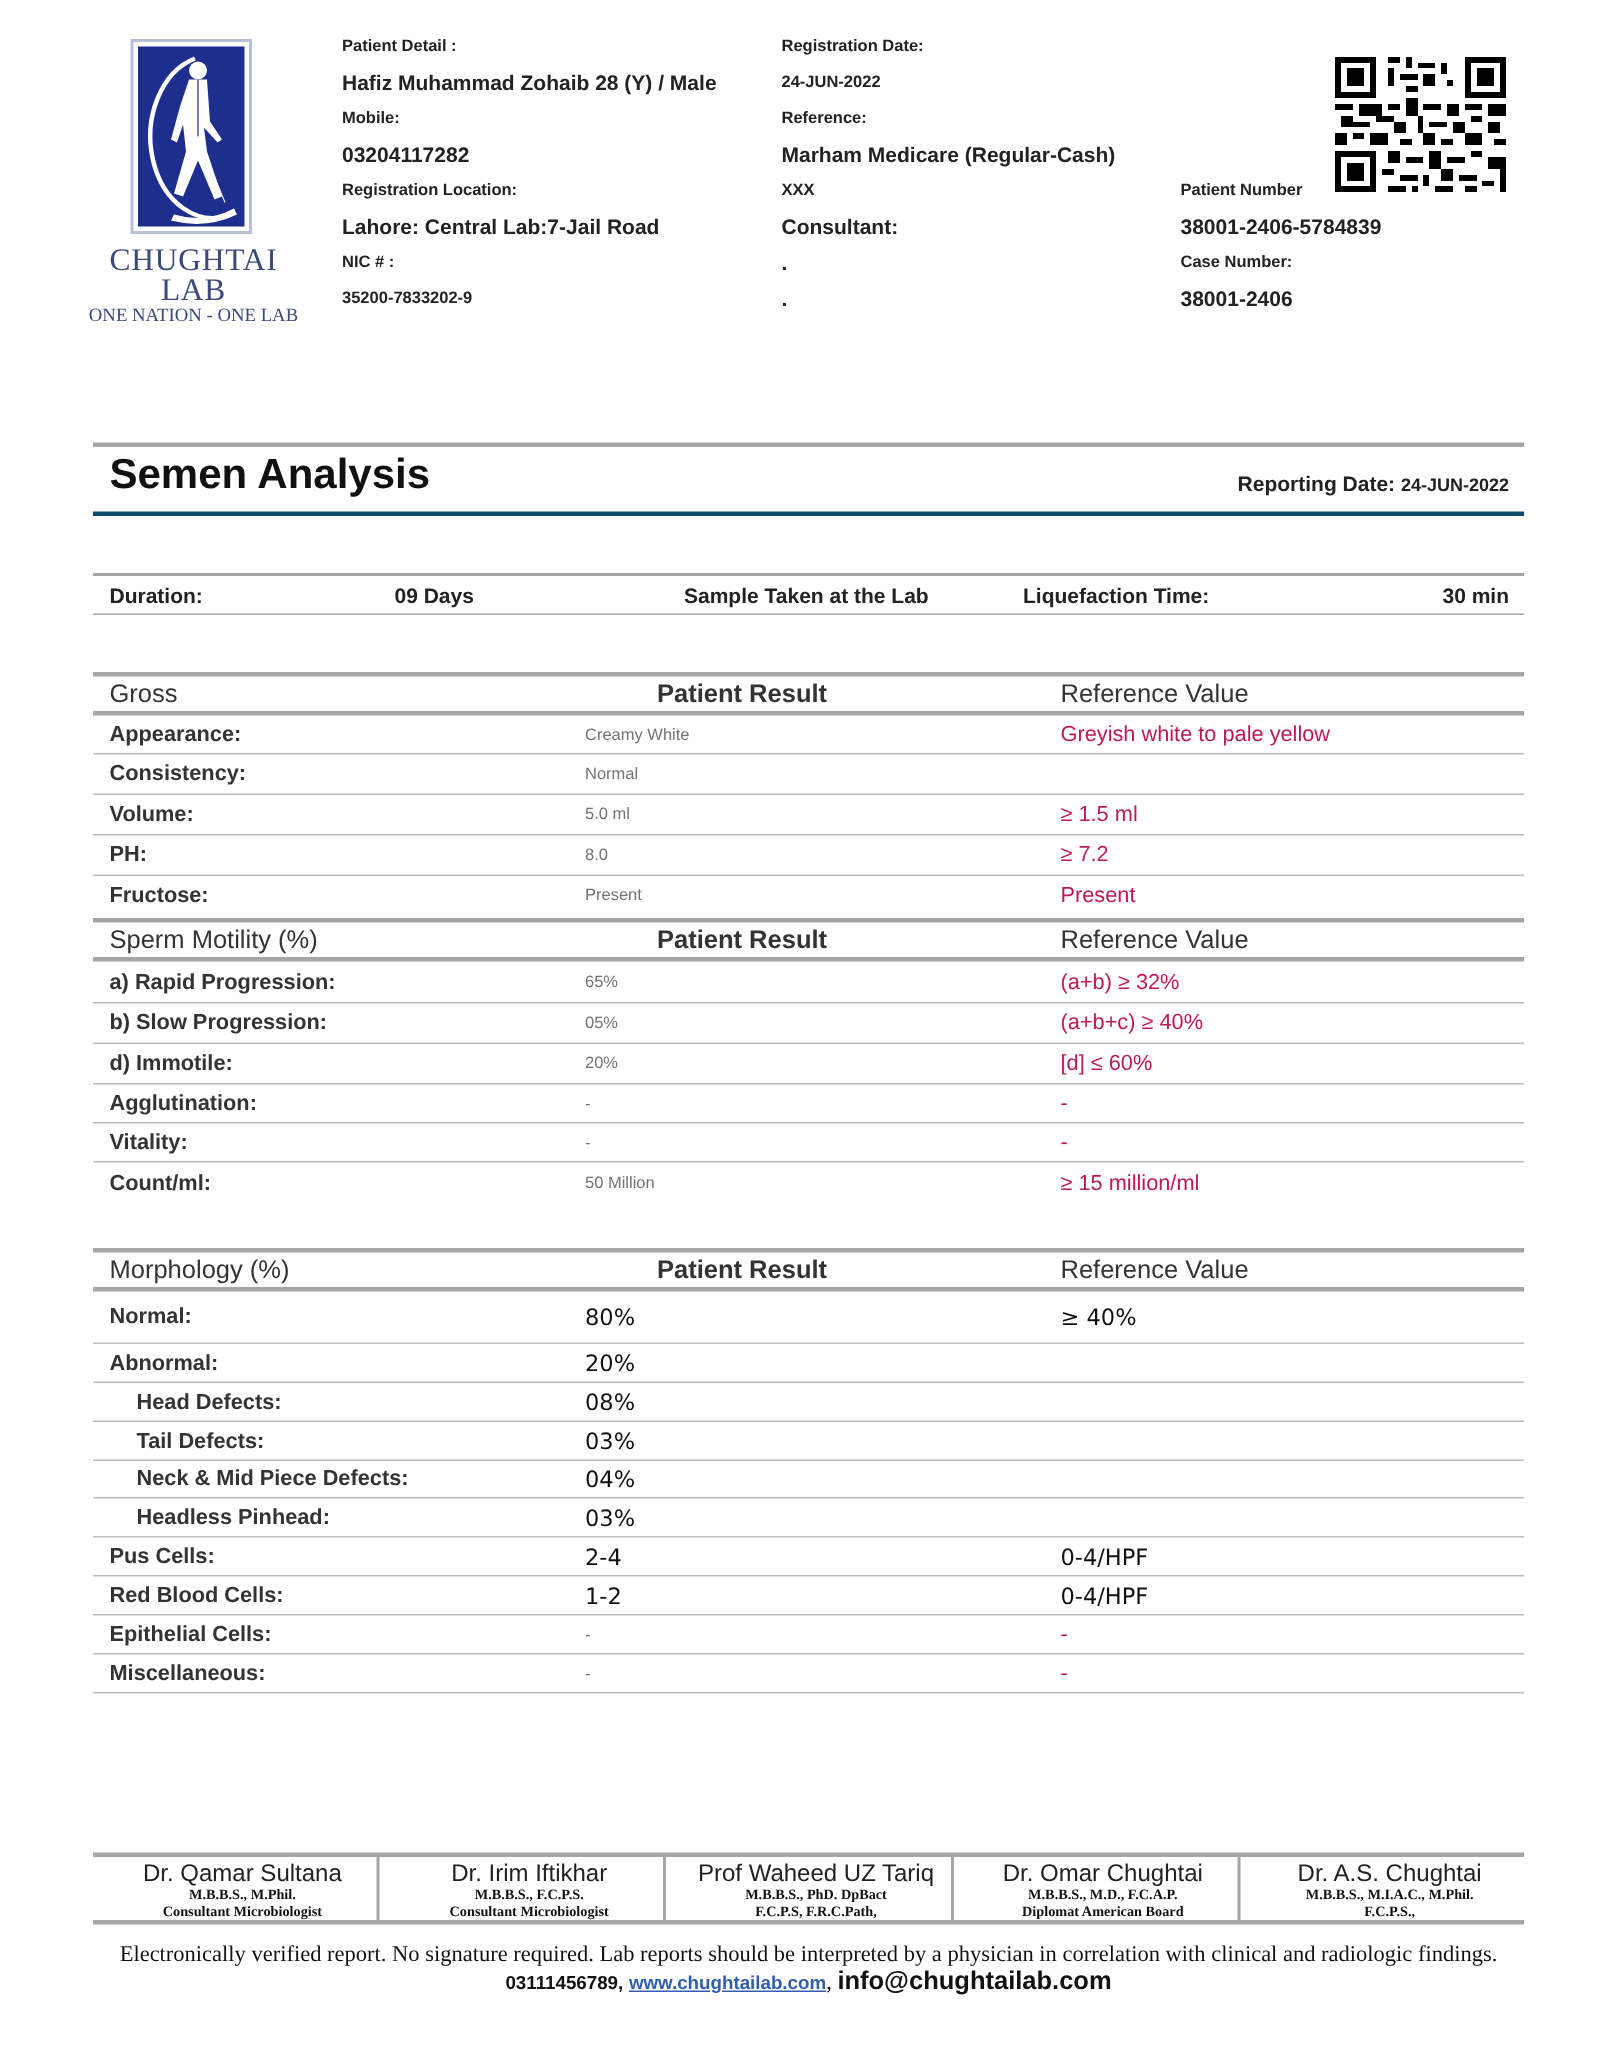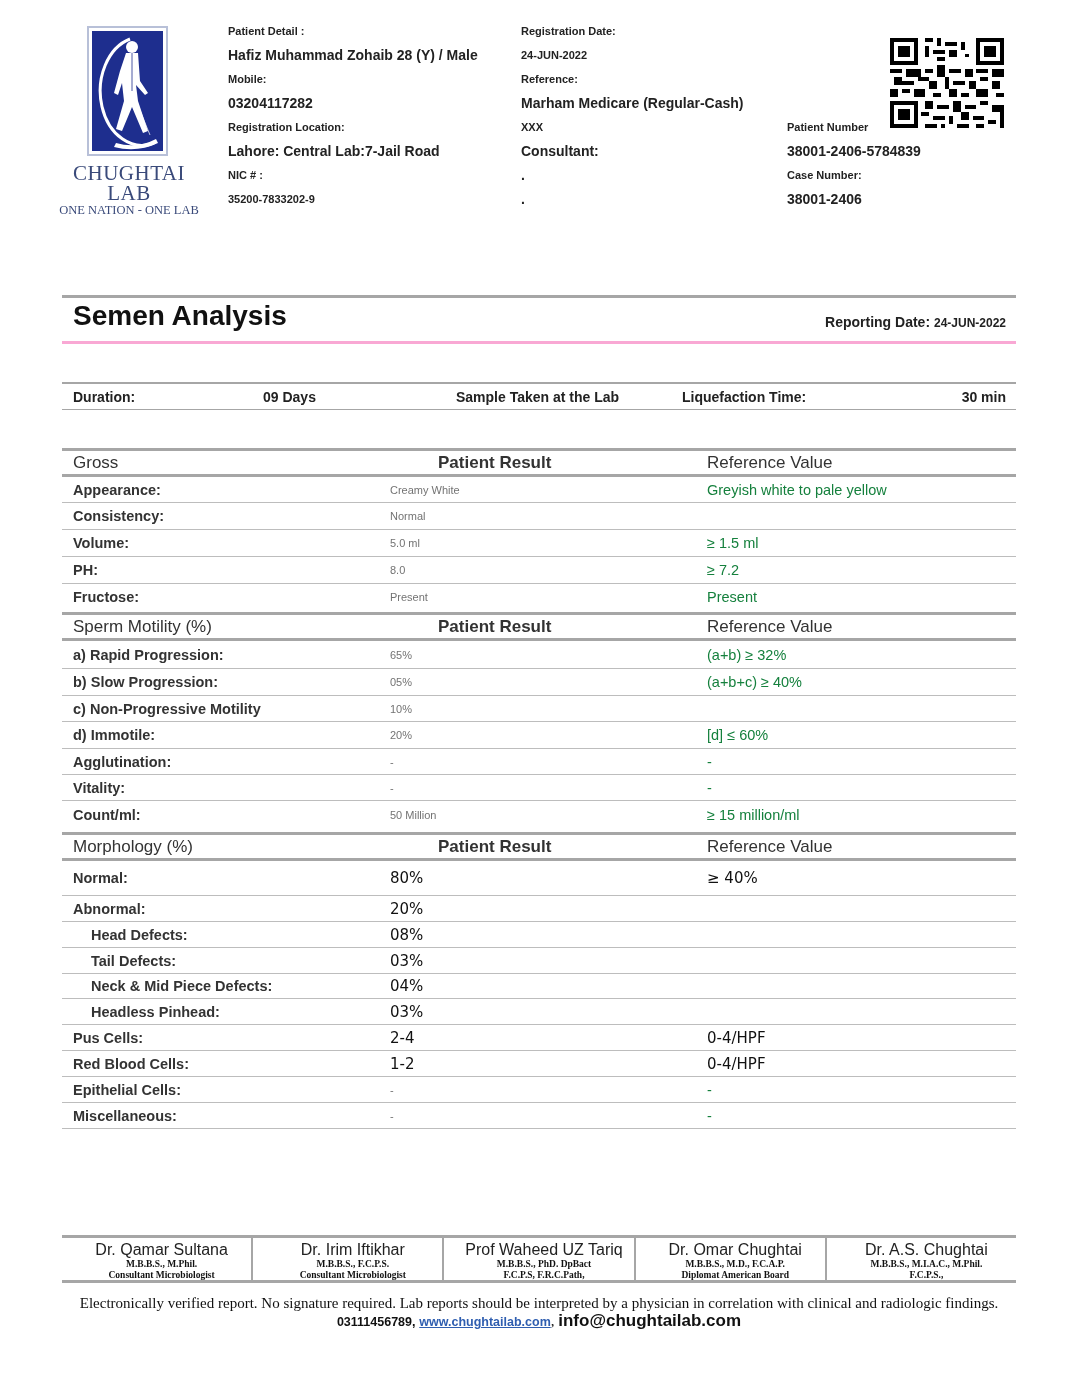--- a/index.html
+++ b/index.html
@@ -24,7 +24,7 @@
     .qr { position: absolute; left: 890px; top: 37px; width: 114px; height: 92px; }
 
     
-    .title-bar { position: absolute; left: 62px; top: 295px; width: 954px; height: 49px; border-top: 3px solid #a6a6a6; border-bottom: 3px solid #f9a8d4; }
+    .title-bar { position: absolute; left: 62px; top: 295px; width: 954px; height: 49px; border-top: 3px solid #a6a6a6; border-bottom: 3px solid #0c4a6e; }
     .title-bar .t { position: absolute; left: 11px; top: 2px; font-size: 28px; font-weight: bold; color: #111; }
     .title-bar .rd { position: absolute; right: 10px; top: 16px; font-size: 14px; font-weight: bold; color: #222; }
     .title-bar .rd .d { font-size: 12px; }

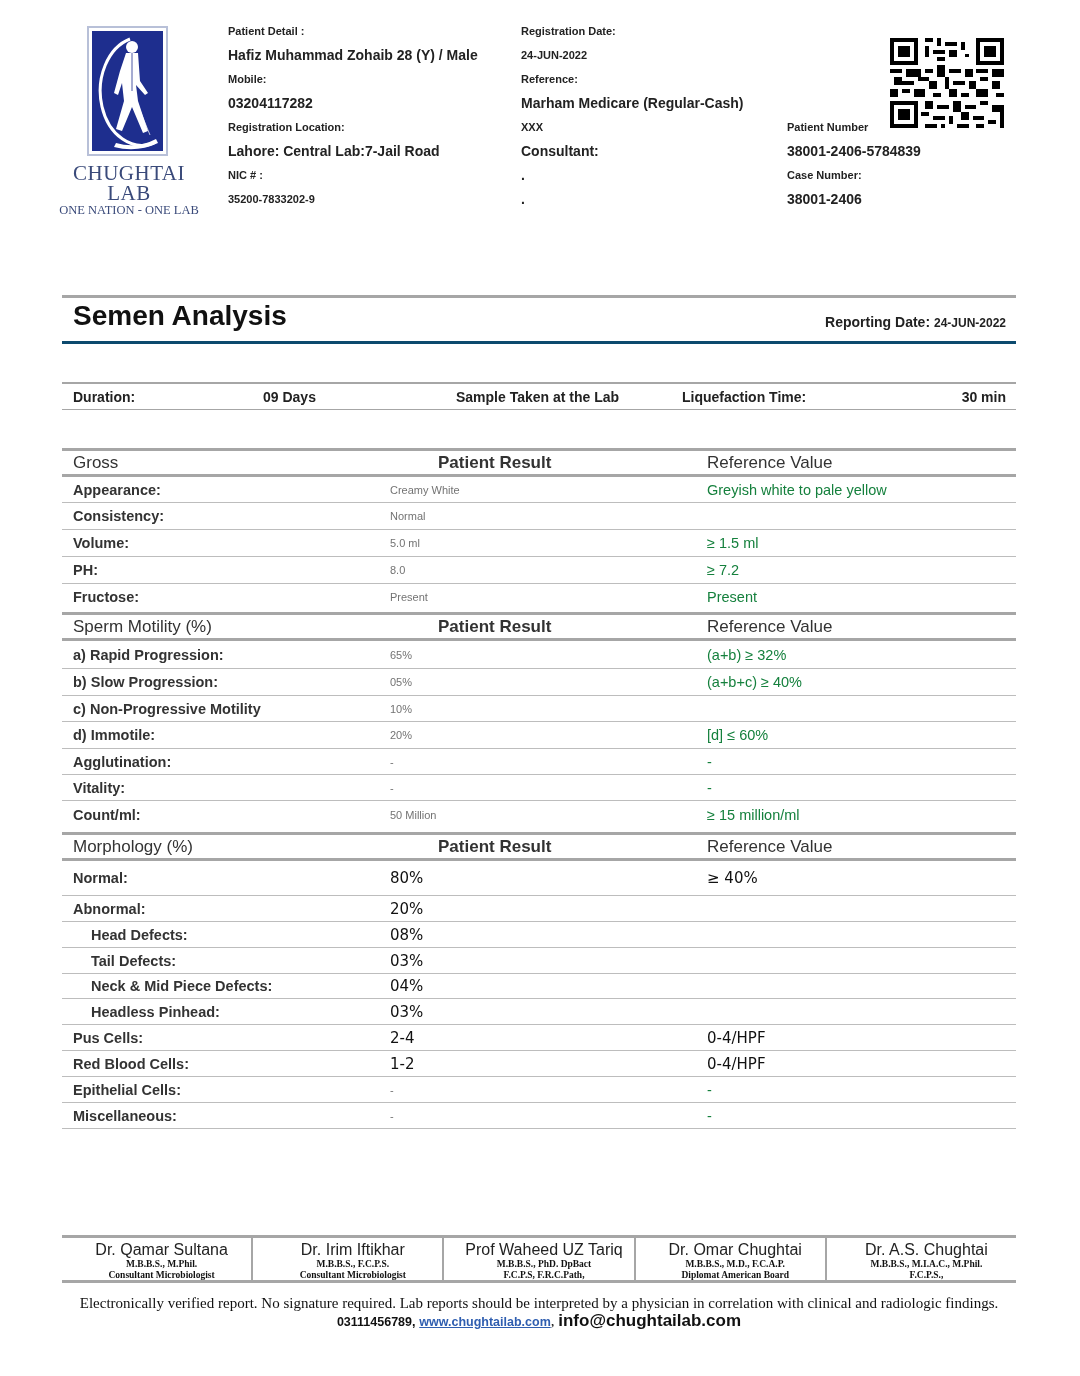--- a/index.html
+++ b/index.html
@@ -40,7 +40,7 @@
     .c1 { left: 11px; font-weight: bold; font-size: 14.5px; color: #333; }
     .c1.indent { left: 29px; }
     .c2 { left: 328px; font-size: 11px; color: #737373; }
-    .c3 { left: 645px; font-size: 14.5px; color: #15803d; }
+    .c3 { left: 645px; font-size: 14.5px; color: #be185d; }
     .head .c1, .head .c2, .head .c3 { font-size: 17px; color: #333; }
     .head .c1 { font-weight: normal; }
     .head .c2 { font-weight: bold; margin-left: 48px; }

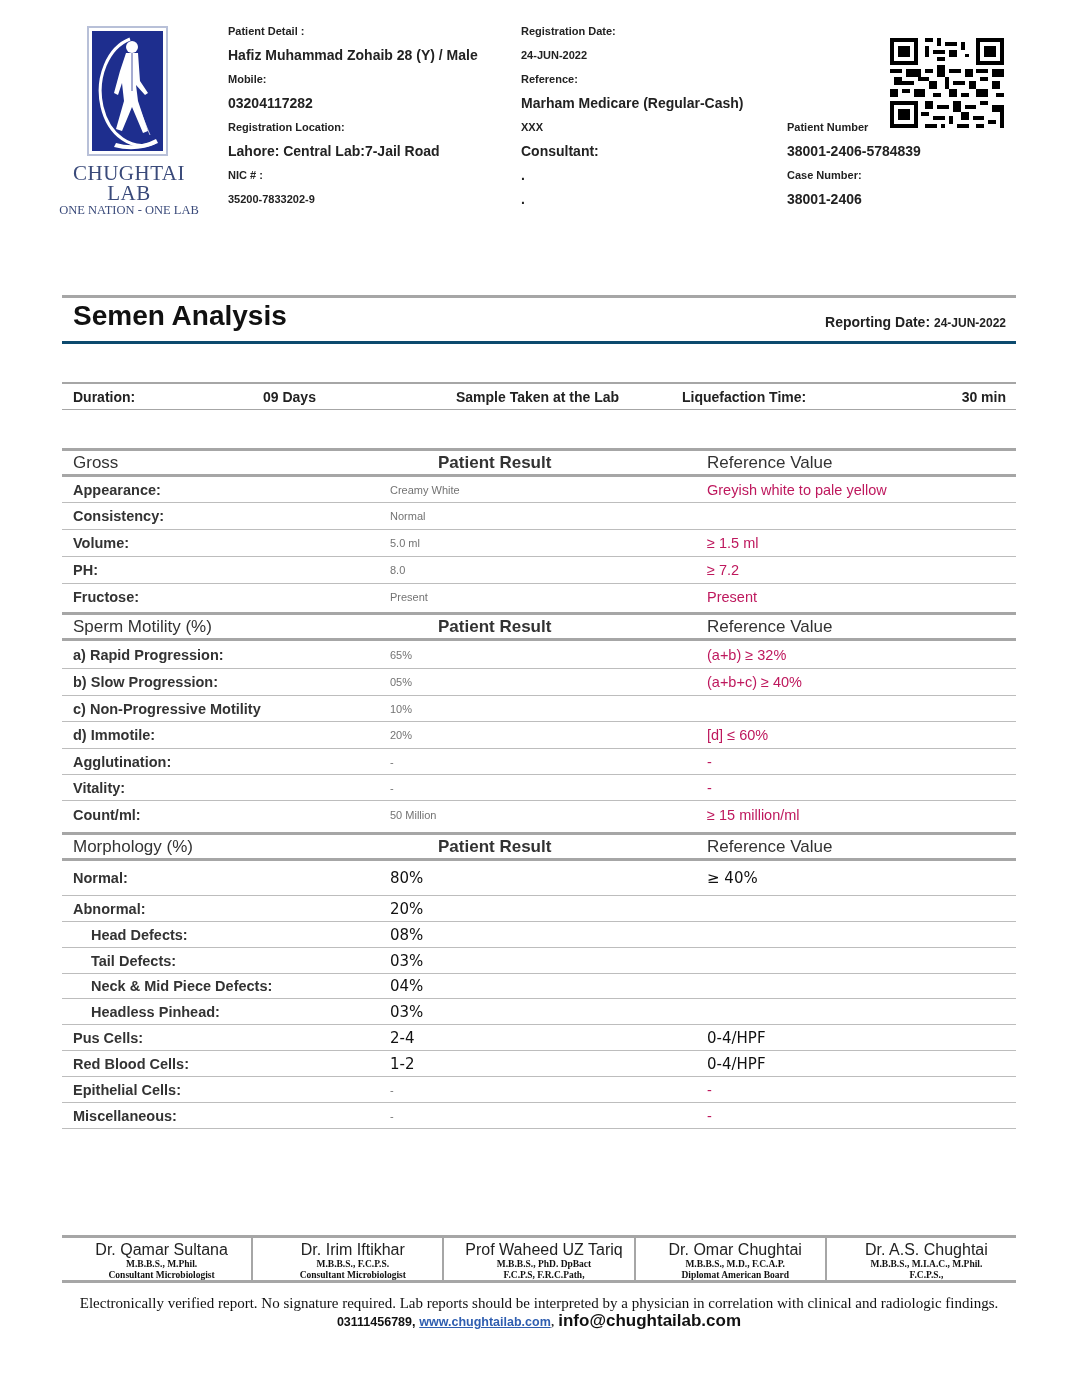--- a/index.html
+++ b/index.html
@@ -238,11 +238,6 @@
     <span class="c2">05%</span>
     <span class="c3">(a+b+c) ≥ 40%</span>
   </div>
-  <div class="rrow" style="height:26px">
-    <span class="c1">c) Non-Progressive Motility</span>
-    <span class="c2">10%</span>
-    <span class="c3"></span>
-  </div>
   <div class="rrow" style="height:27px">
     <span class="c1">d) Immotile:</span>
     <span class="c2">20%</span>

